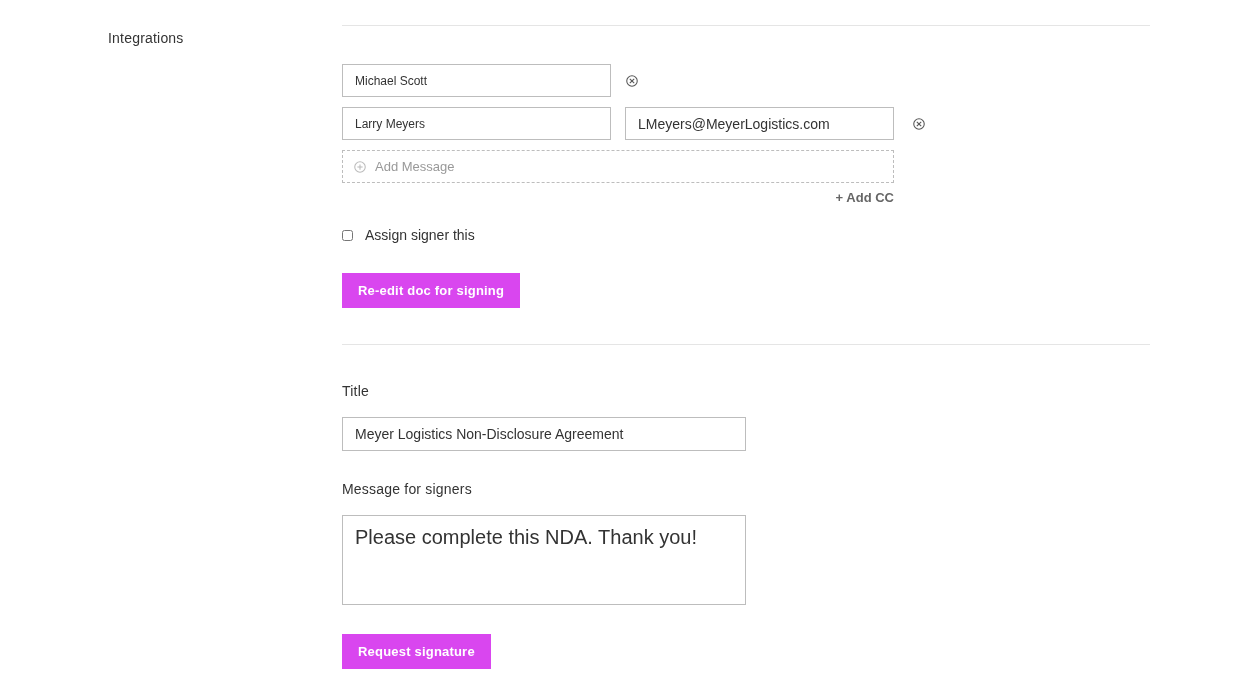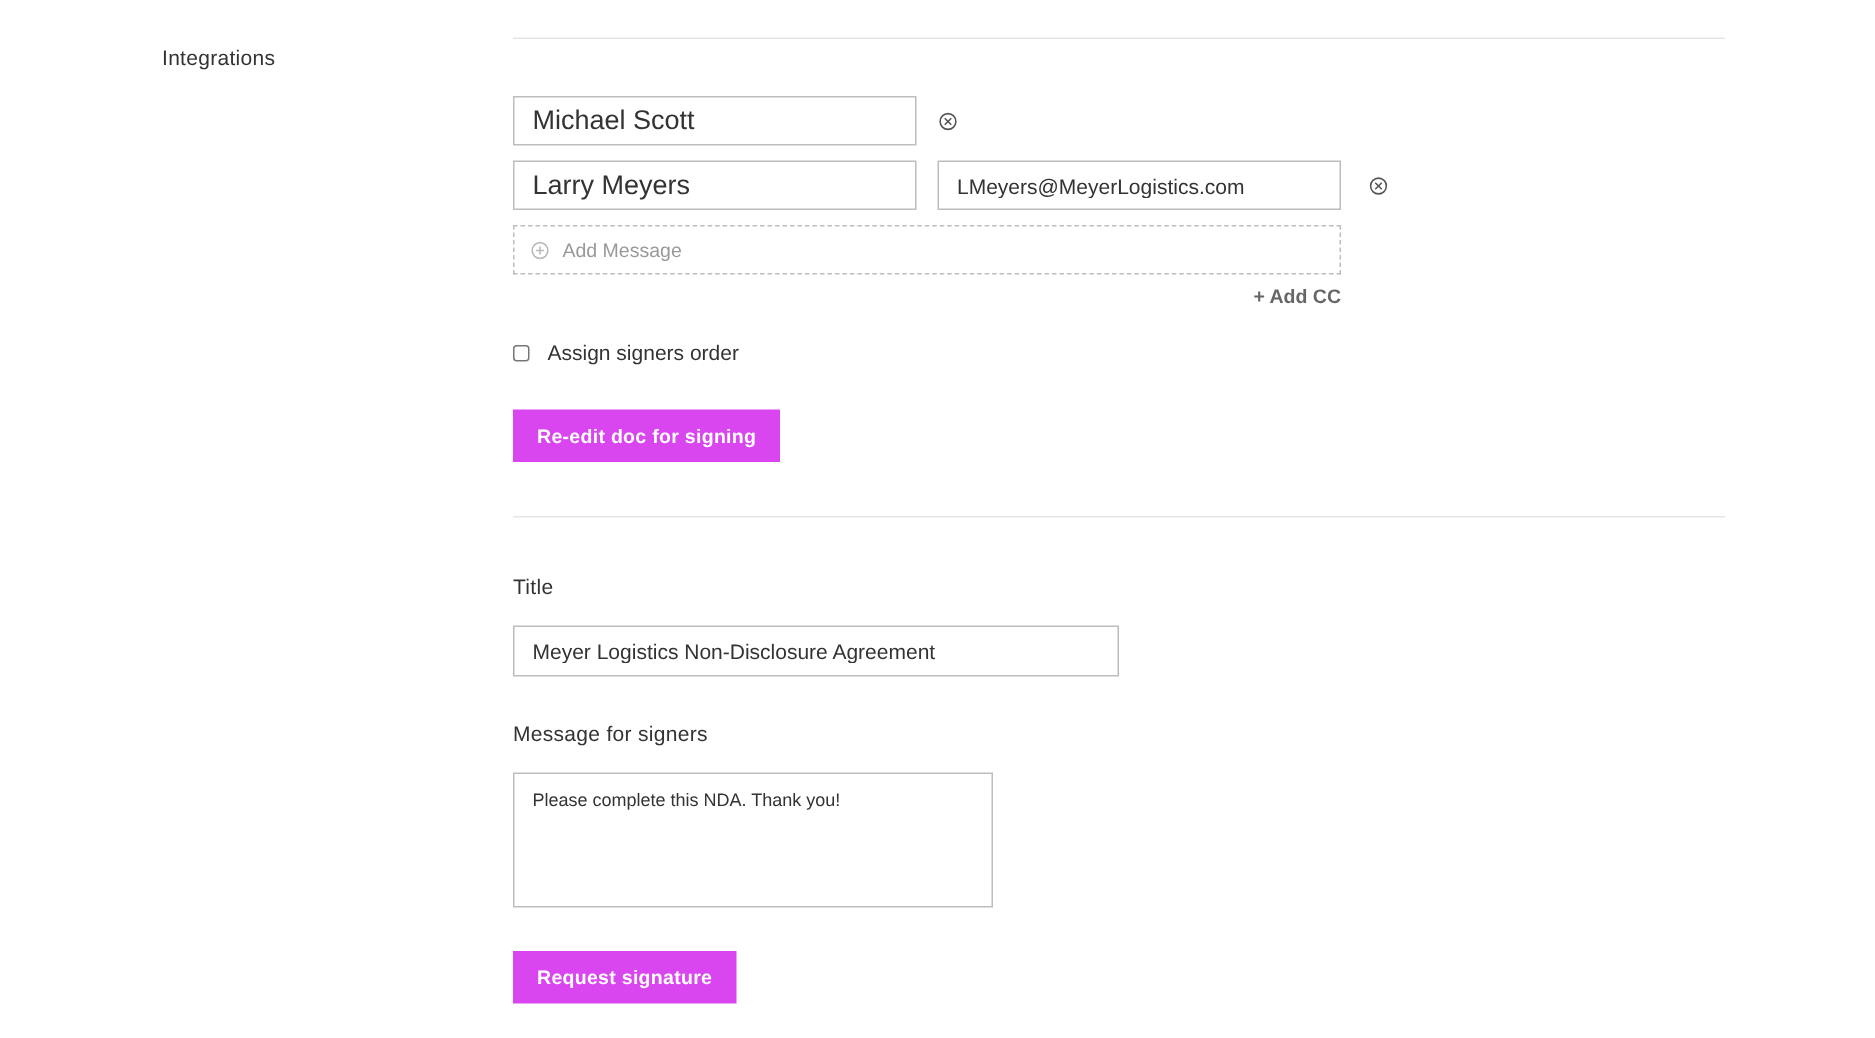--- a/index.html
+++ b/index.html
@@ -56,7 +56,7 @@
       height: 33px;
       padding: 0 12px;
       border: 1px solid #bdbdbd;
-      font-size: 18px;
+      font-size: 12px;
       color: #333;
       margin-right: 14px;
       font-family: inherit;

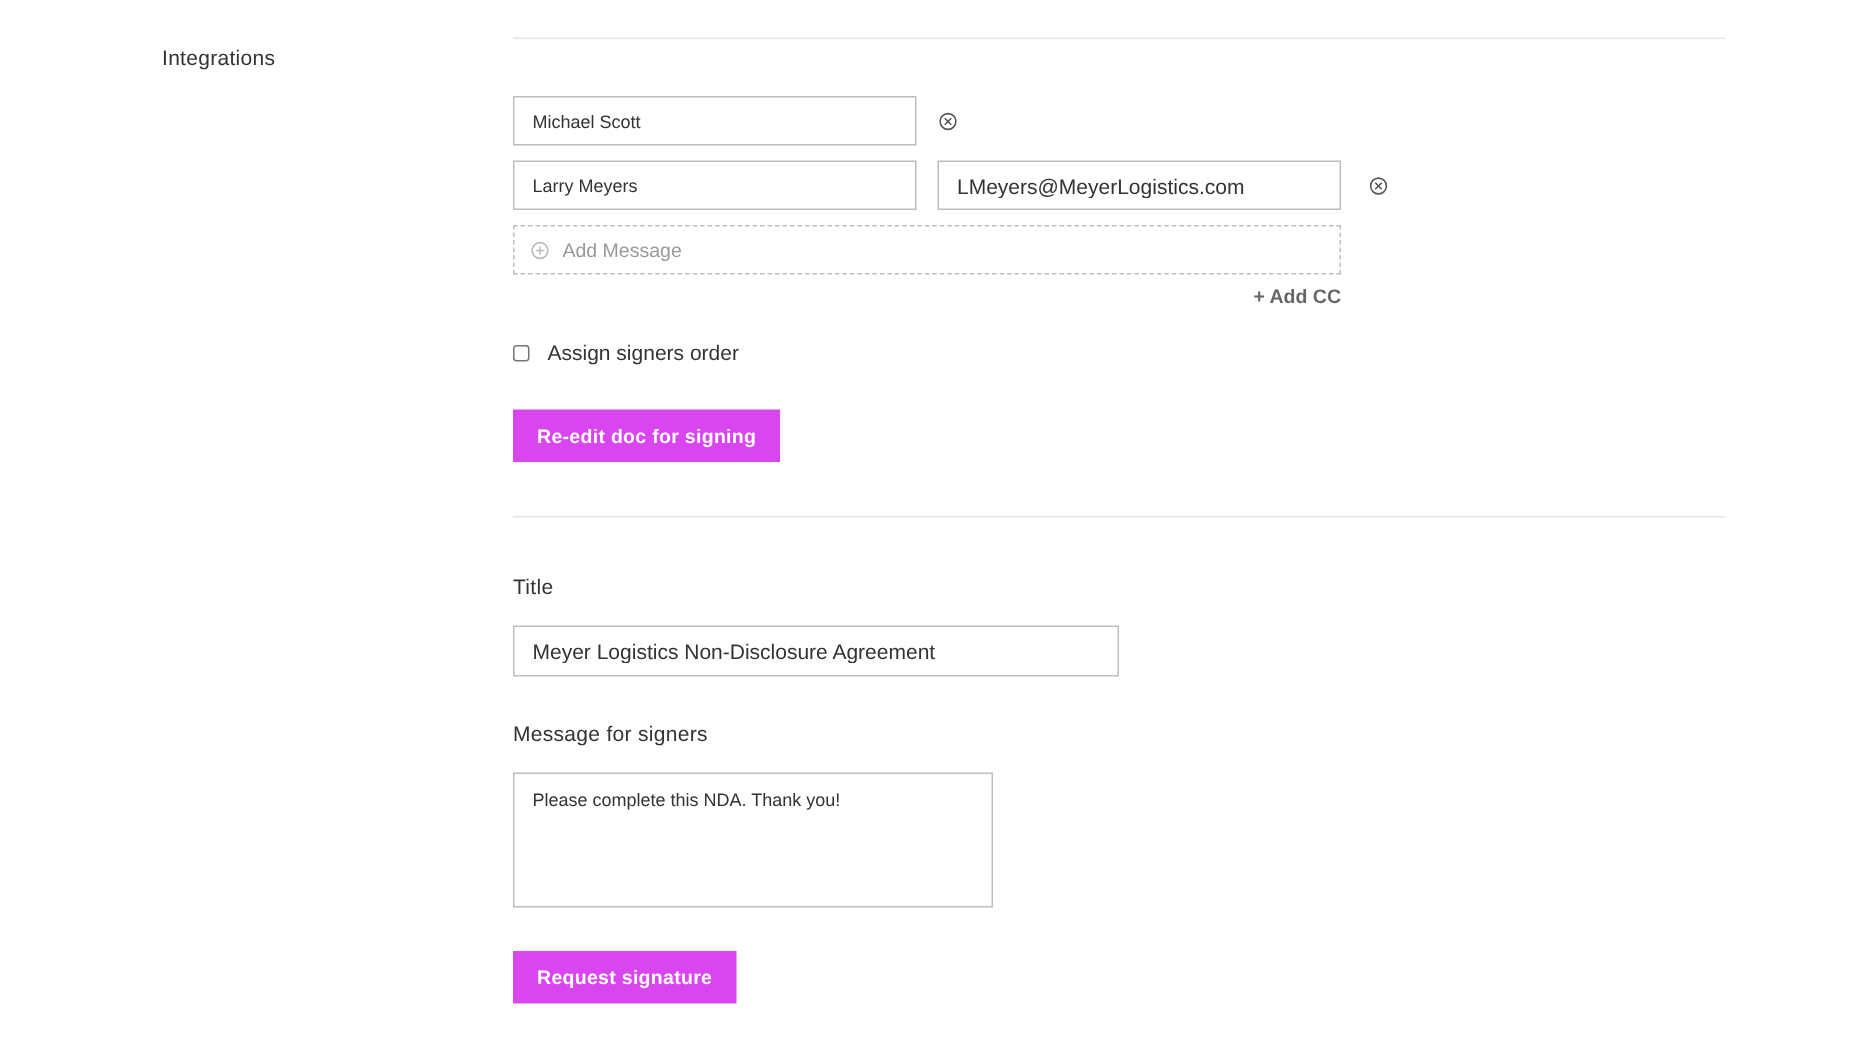--- a/index.html
+++ b/index.html
@@ -222,7 +222,7 @@
 
     <div class="checkbox-row">
       <input type="checkbox" style="">
-      <span class="checkbox-label">Assign signers order</span>
+      <span class="checkbox-label">Assign signer this</span>
     </div>
 
     <div class="btn-wrap">

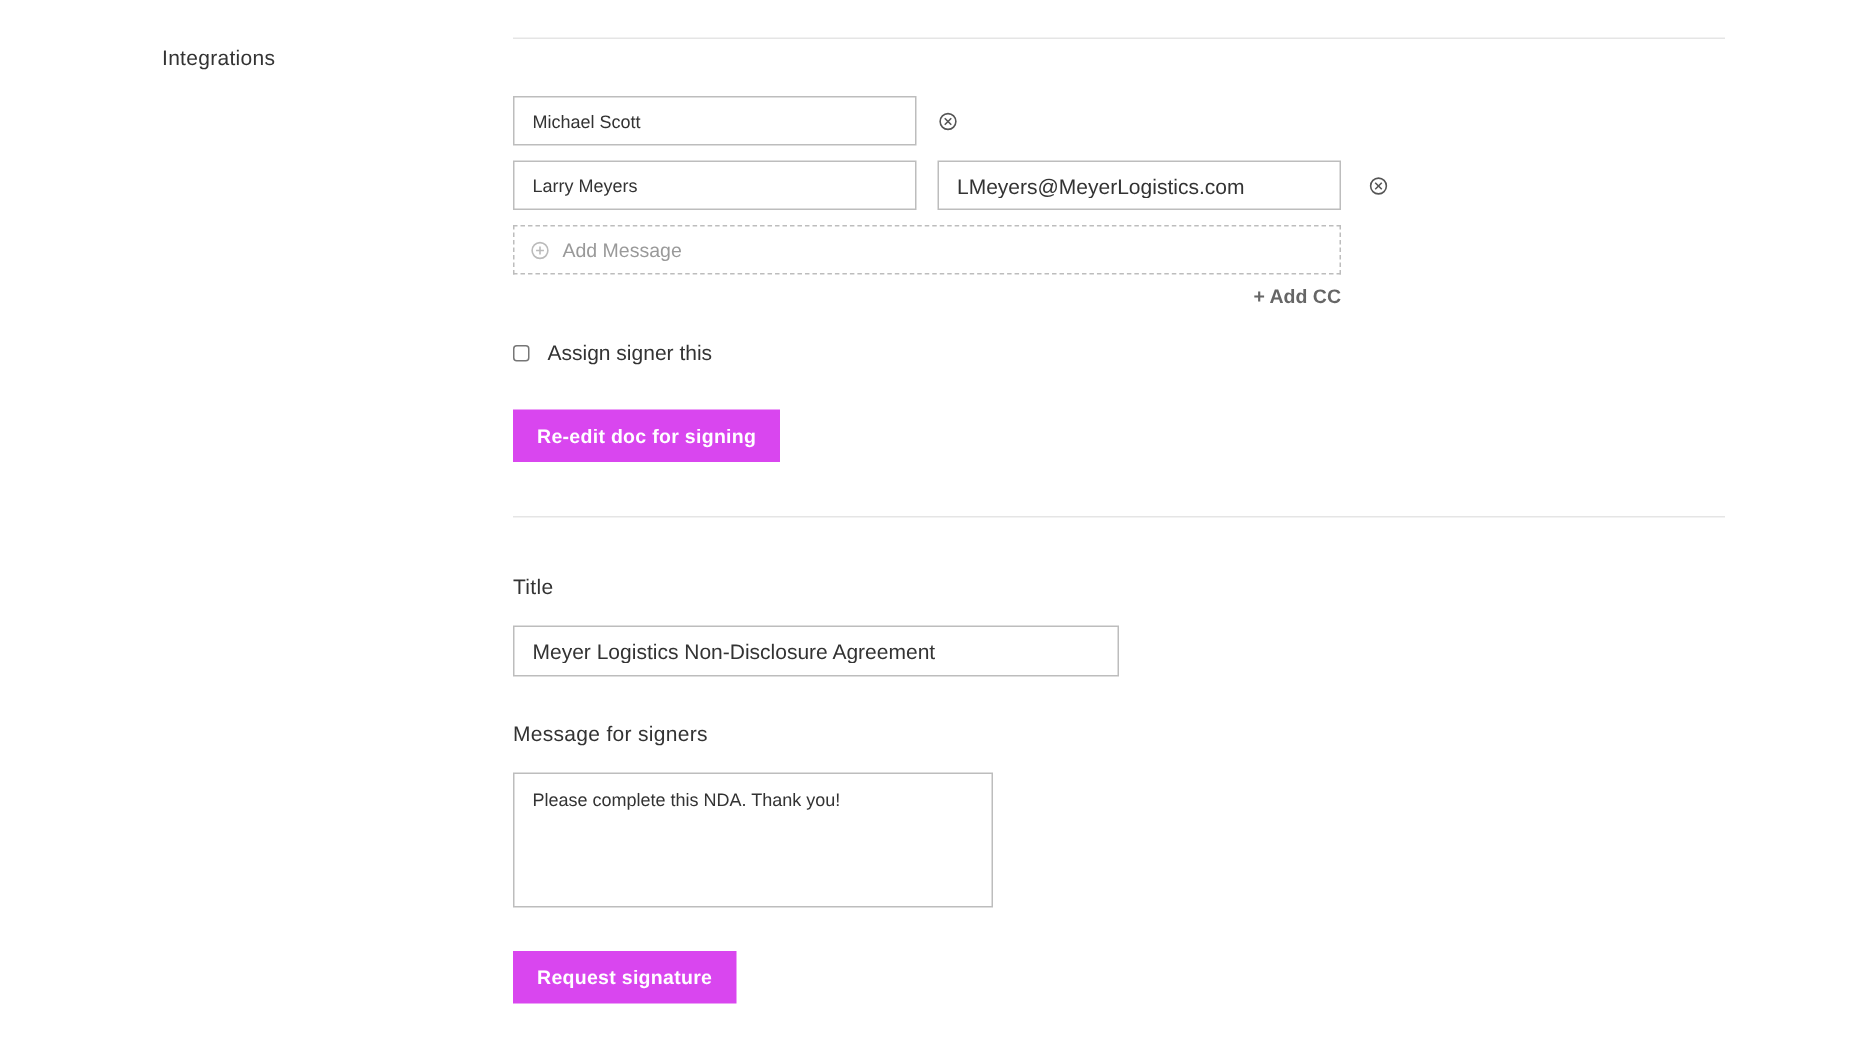--- a/index.html
+++ b/index.html
@@ -160,11 +160,11 @@
       font-family: inherit;
     }
     .message-textarea {
-      width: 320px;
+      width: 404px;
       height: 90px;
       padding: 10px 12px;
       border: 1px solid #bdbdbd;
-      font-size: 12px;
+      font-size: 20px;
       color: #333;
       margin-bottom: 26px;
       font-family: inherit;

